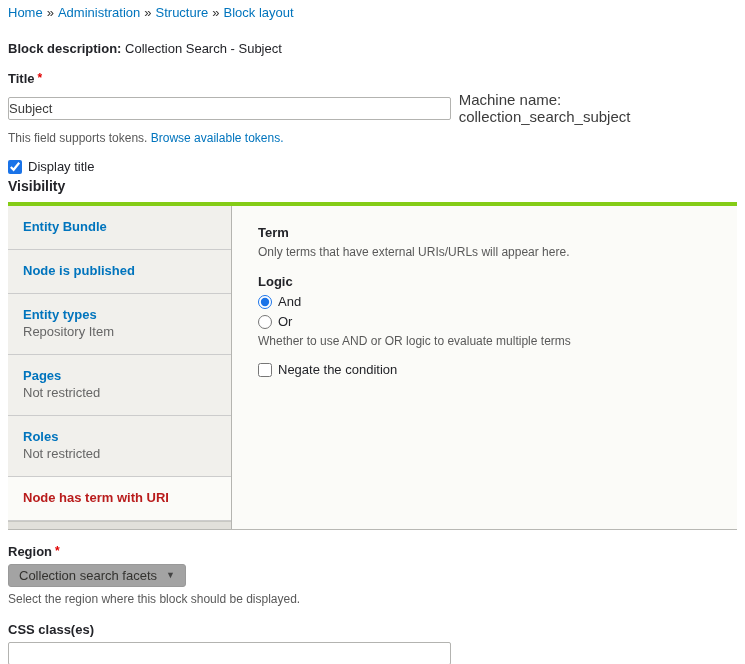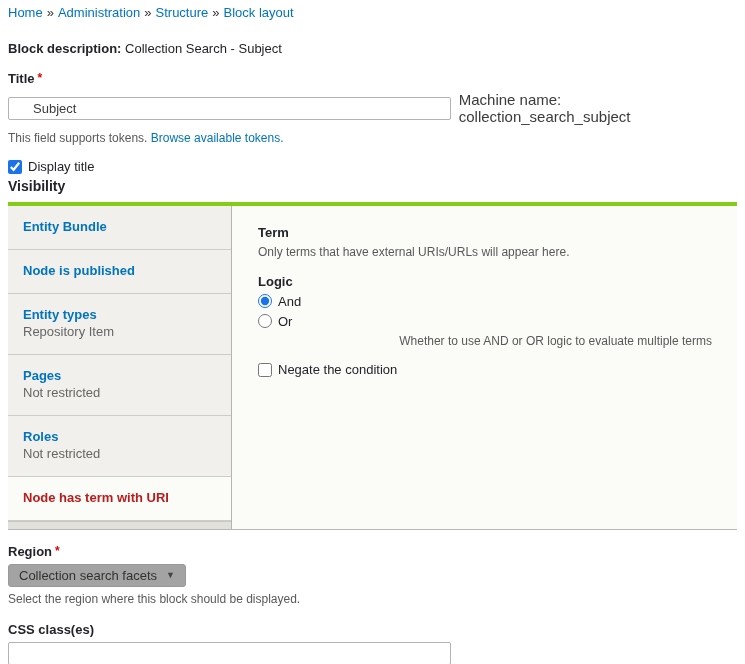--- a/index.html
+++ b/index.html
@@ -29,7 +29,7 @@
   input[type="text"] {
     font-family: inherit; font-size: 13px; color: #3b3b3b;
     border: 1px solid #b3b3b0; border-radius: 2px; background: #fff;
-    height: 23px; padding: 2px 24px; outline: none;
+    height: 23px; padding: 2px 0; outline: none;
   }
   .title-row { margin-top: 4px; display: flex; align-items: center; }
   .title-input { width: 443px; }

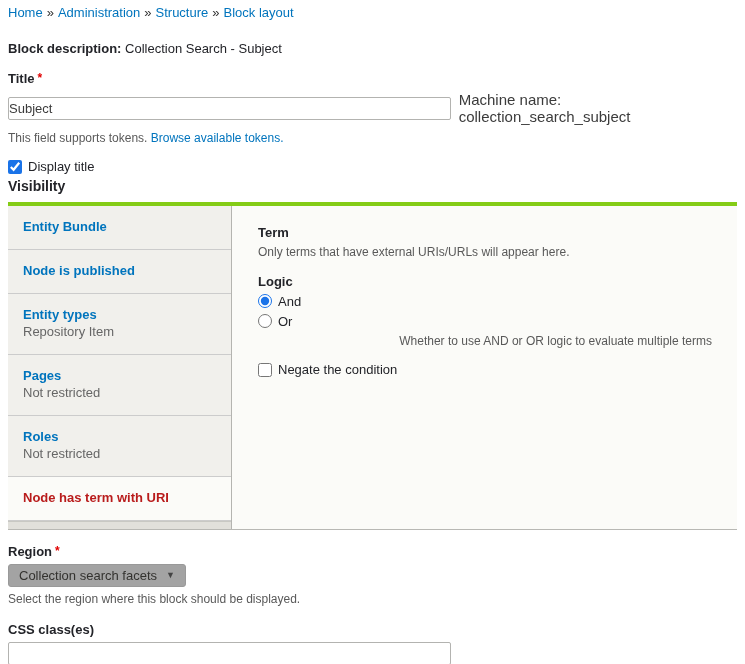--- a/index.html
+++ b/index.html
@@ -62,7 +62,7 @@
   }
   .pane .descr { margin-top: 4px; }
   .logic-group { margin-top: 14px; }
-  .radio-row { display: flex; margin-top: 4px; line-height: 16px; }
+  .radio-row { display: flex; align-items: center; margin-top: 4px; line-height: 16px; }
   .logic-descr { margin-top: 7px; text-align: right; }
   .negate-row { margin-top: 13px; }
 

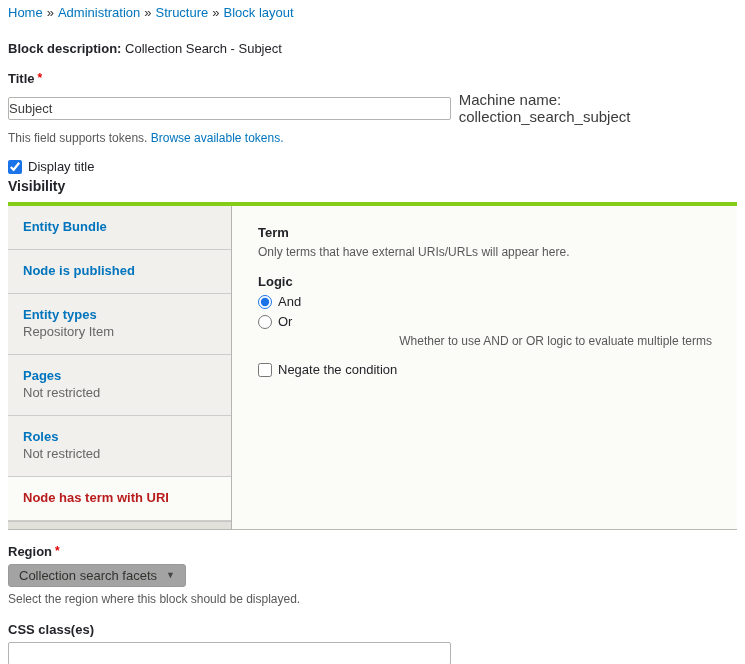--- a/index.html
+++ b/index.html
@@ -63,7 +63,7 @@
   .pane .descr { margin-top: 4px; }
   .logic-group { margin-top: 14px; }
   .radio-row { display: flex; align-items: center; margin-top: 4px; line-height: 16px; }
-  .logic-descr { margin-top: 7px; text-align: right; }
+  .logic-descr { margin-top: 7px; }
   .negate-row { margin-top: 13px; }
 
   

